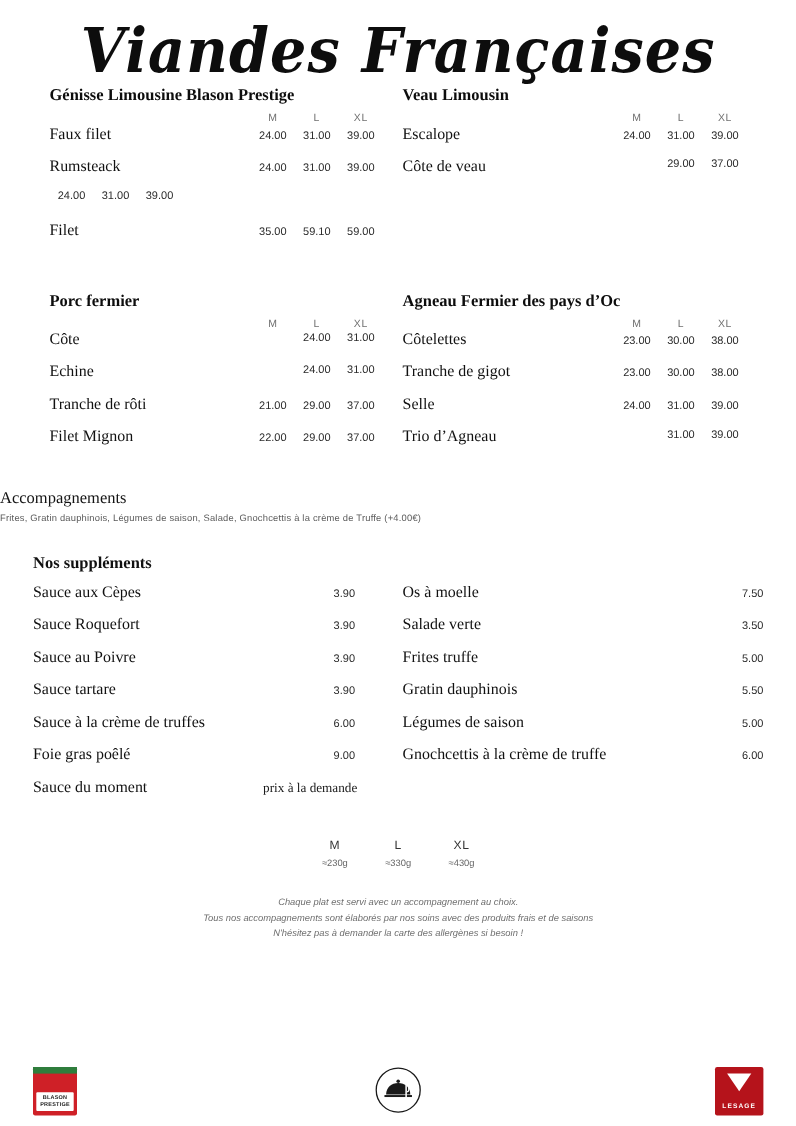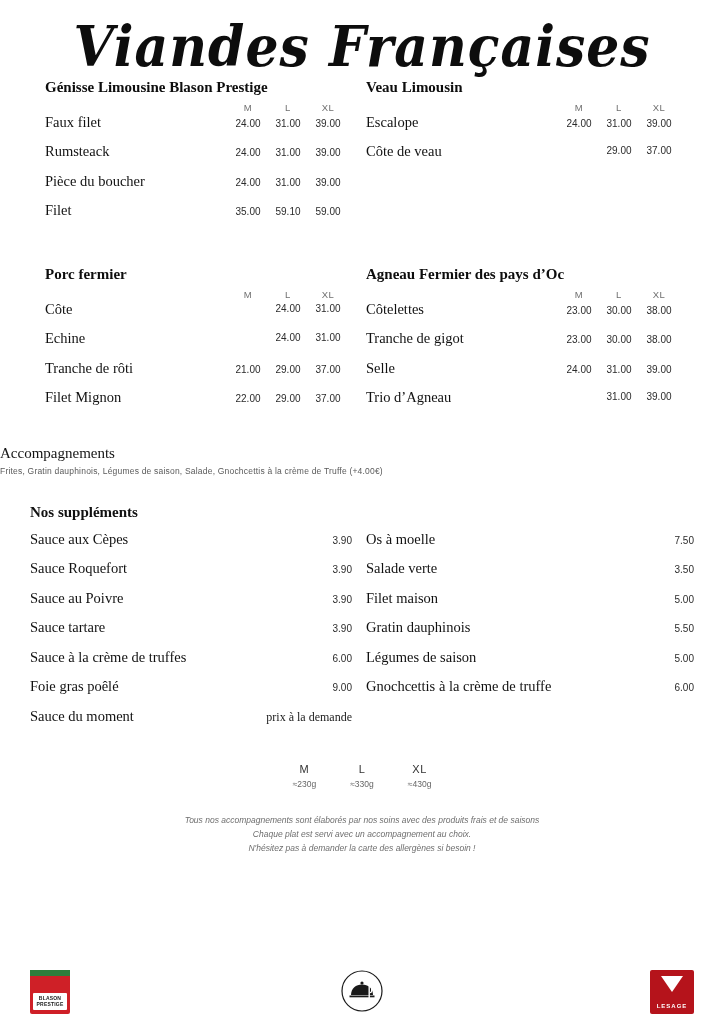--- a/index.html
+++ b/index.html
@@ -308,7 +308,6 @@
       </div>
     </div>
     <div class="item-row">
-      <div class="item-name">Pièce du boucher</div>
       <div class="prices">
         <div class="price">24.00</div>
         <div class="price">31.00</div>

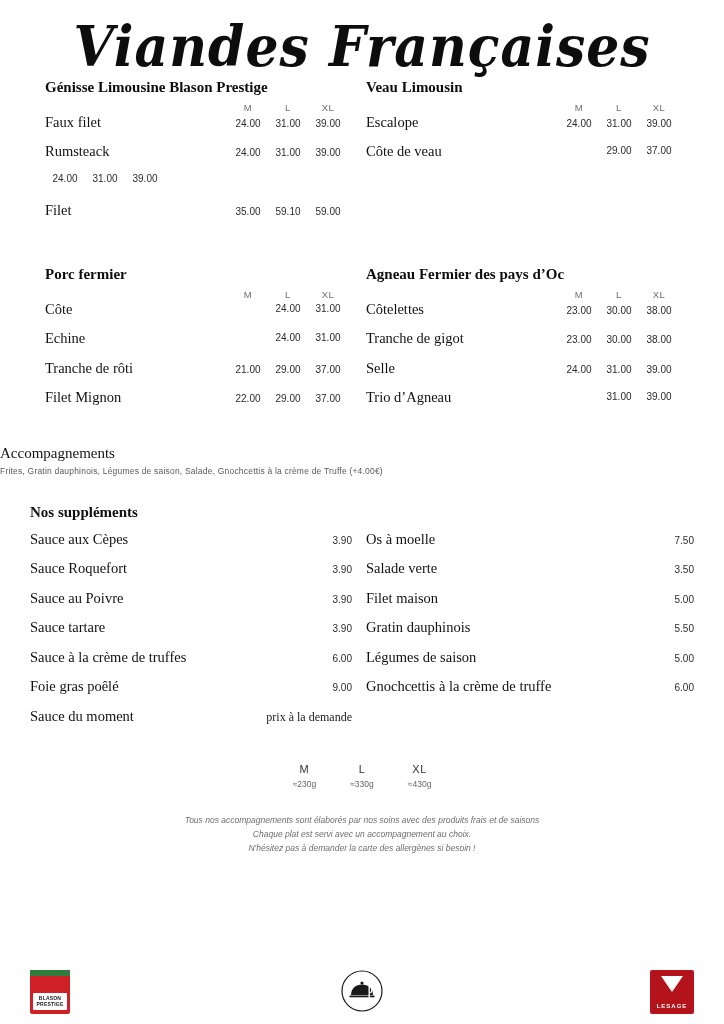--- a/index.html
+++ b/index.html
@@ -141,7 +141,7 @@
     font-size: 10px;
     color: #2b2b2b;
     width: 78px;
-    text-align: right;
+    text-align: center;
   }
   .supp-price.note {
     font-family: "Liberation Serif", serif;

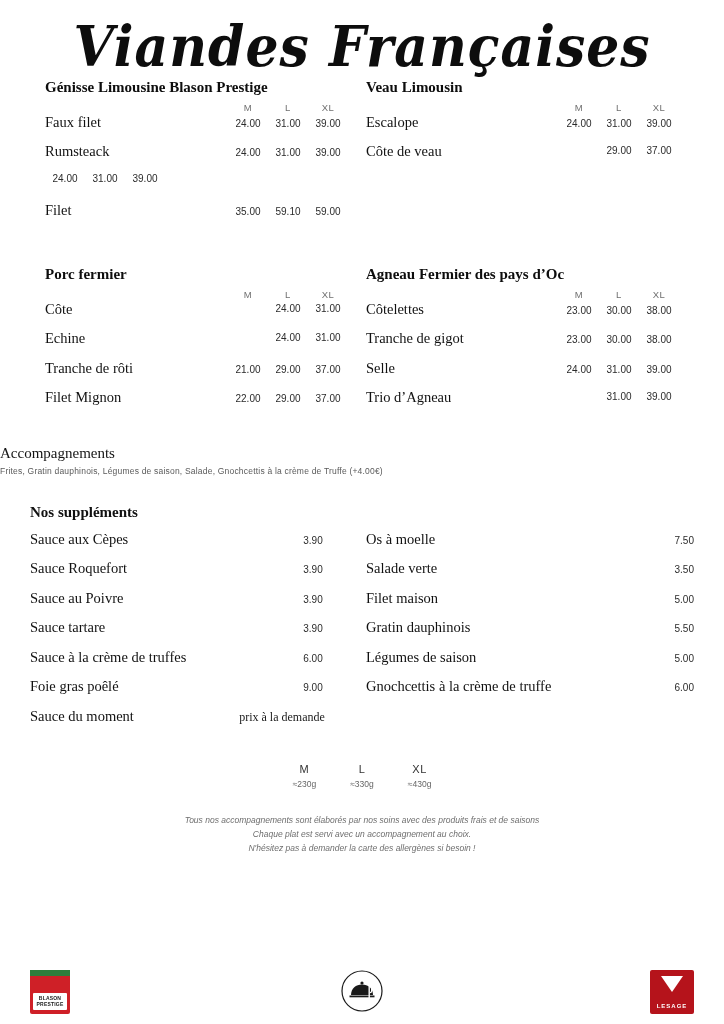--- a/index.html
+++ b/index.html
@@ -489,7 +489,7 @@
       <div class="supp-price rightal">3.50</div>
     </div>
     <div class="supp-row">
-      <div class="supp-name">Filet maison</div>
+      <div class="supp-name">Frites truffe</div>
       <div class="supp-price rightal">5.00</div>
     </div>
     <div class="supp-row">

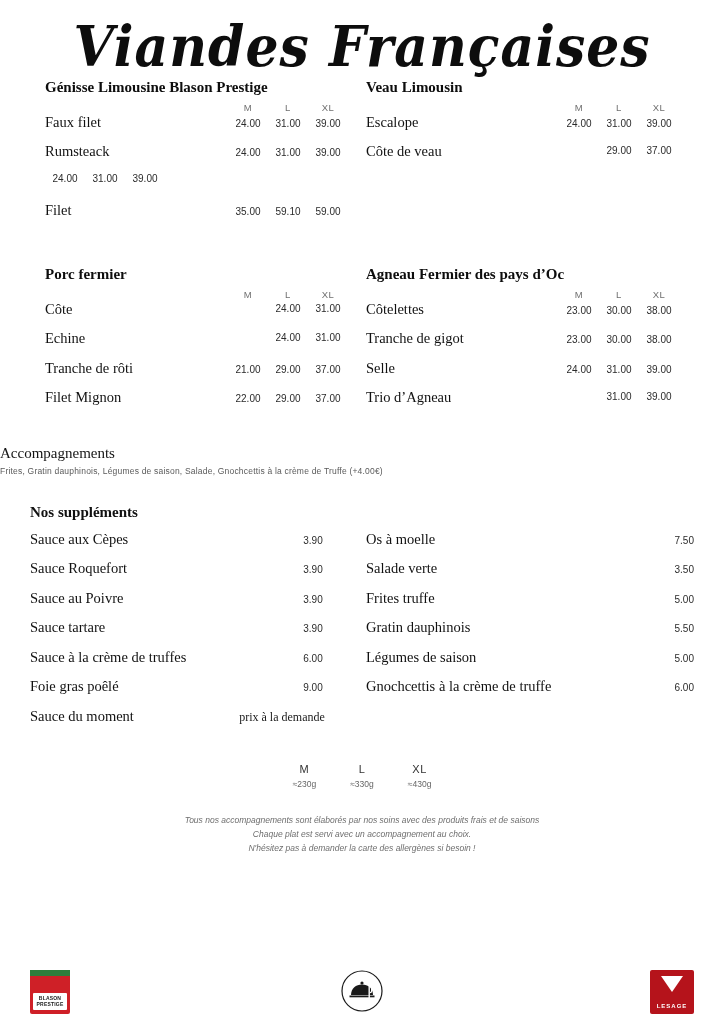--- a/index.html
+++ b/index.html
@@ -523,8 +523,8 @@
 </div>
 
 <div class="footnotes">
+  <div>Chaque plat est servi avec un accompagnement au choix.</div>
   <div>Tous nos accompagnements sont élaborés par nos soins avec des produits frais et de saisons</div>
-  <div>Chaque plat est servi avec un accompagnement au choix.</div>
   <div>N'hésitez pas à demander la carte des allergènes si besoin !</div>
 </div>
 

